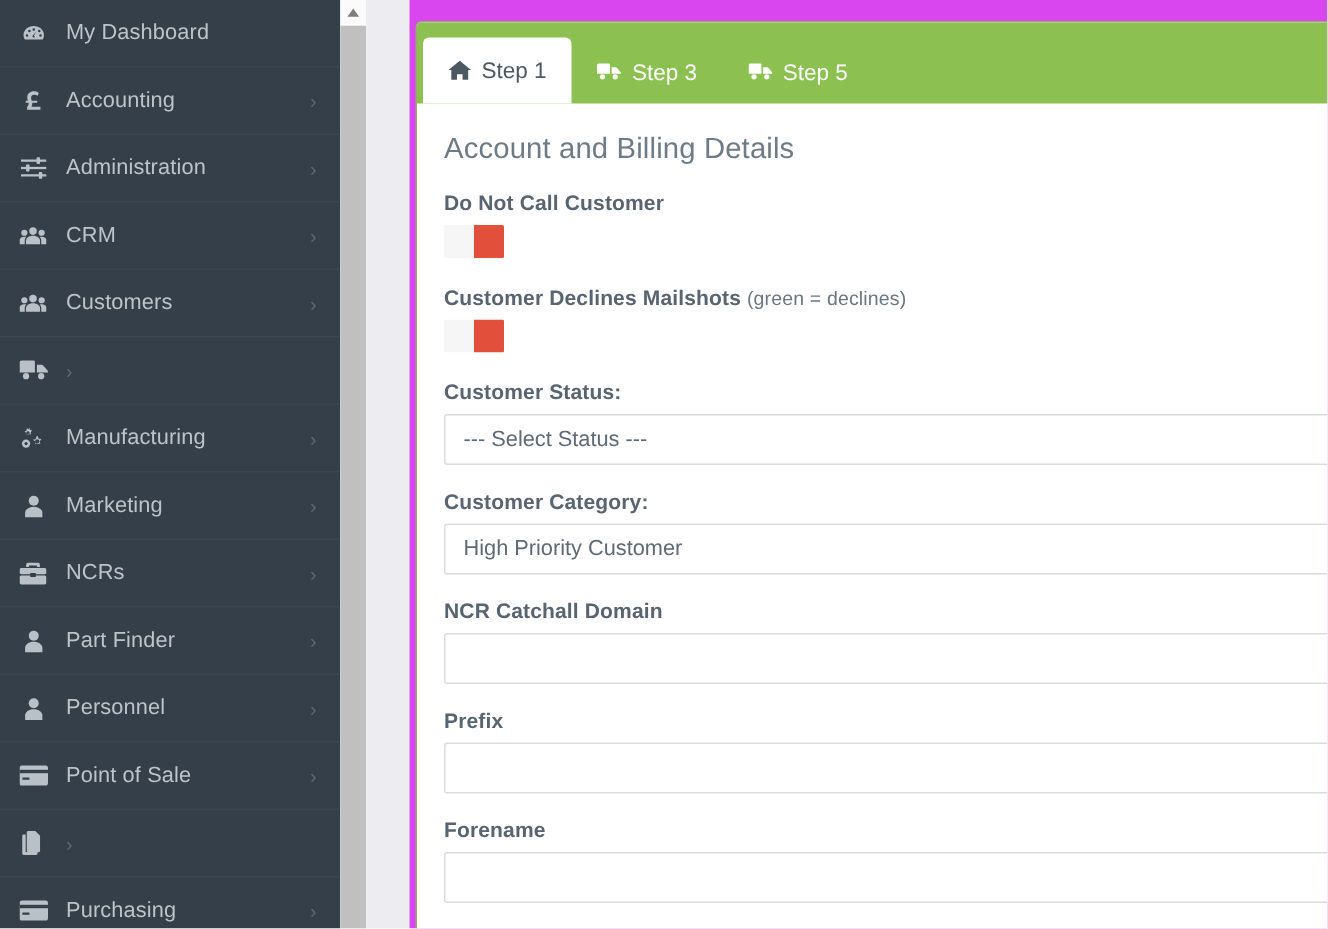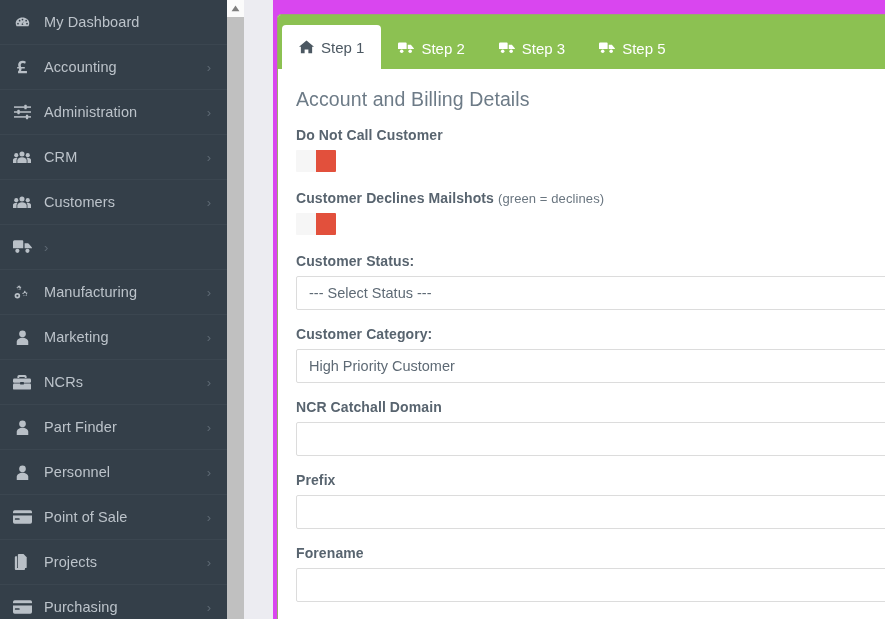--- a/index.html
+++ b/index.html
@@ -389,17 +389,6 @@
           <span>Step 1</span>
         </div>
 
-        <div class="tab">
-          <span class="tab-icon">
-            <svg width="16" height="12" viewBox="0 0 20 14" fill="currentColor">
-                <path d="M0 1.6A1.6 1.6 0 011.6 0h8.2a1 1 0 011 1v7.4H0V1.6z"></path>
-                <path d="M12.2 3h3.4c.4 0 .8.2 1 .5l2.9 3.4c.3.3.5.8.5 1.2v.3h-7.8V3z"></path>
-                <circle cx="4.6" cy="11" r="2.2"></circle>
-                <circle cx="15.2" cy="11" r="2.2"></circle>
-              </svg>
-          </span>
-          <span>Step 2</span>
-        </div>
 
         <div class="tab">
           <span class="tab-icon">

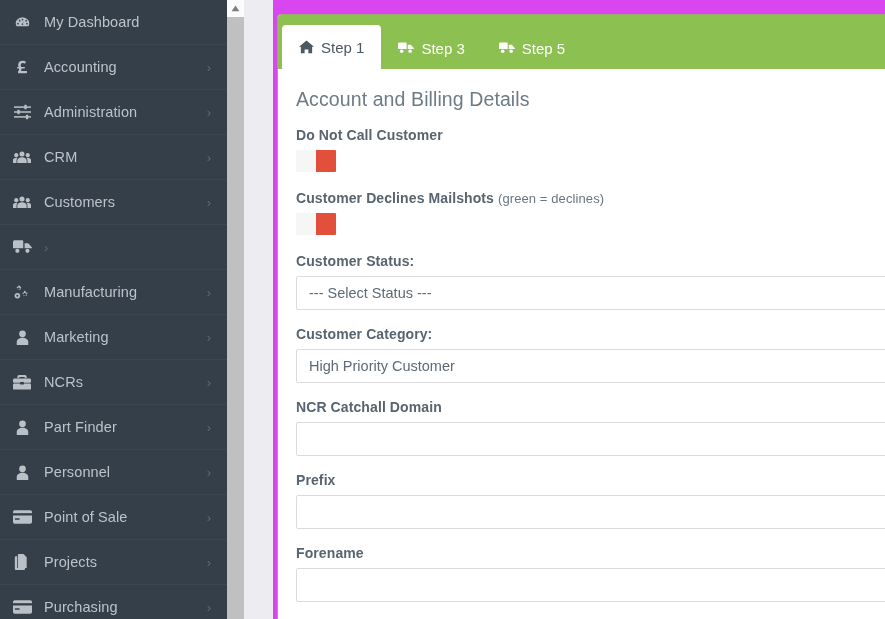--- a/index.html
+++ b/index.html
@@ -344,7 +344,6 @@
             <path d="M1.4 2.4h1.4v12.4h8.4v1.2a1 1 0 01-1 1H1.4a1 1 0 01-1-1V3.4a1 1 0 011-1z"></path>
           </svg>
       </span>
-      <span class="nav-label">Projects</span>
       <span class="nav-caret">›</span>
     </div>
 

